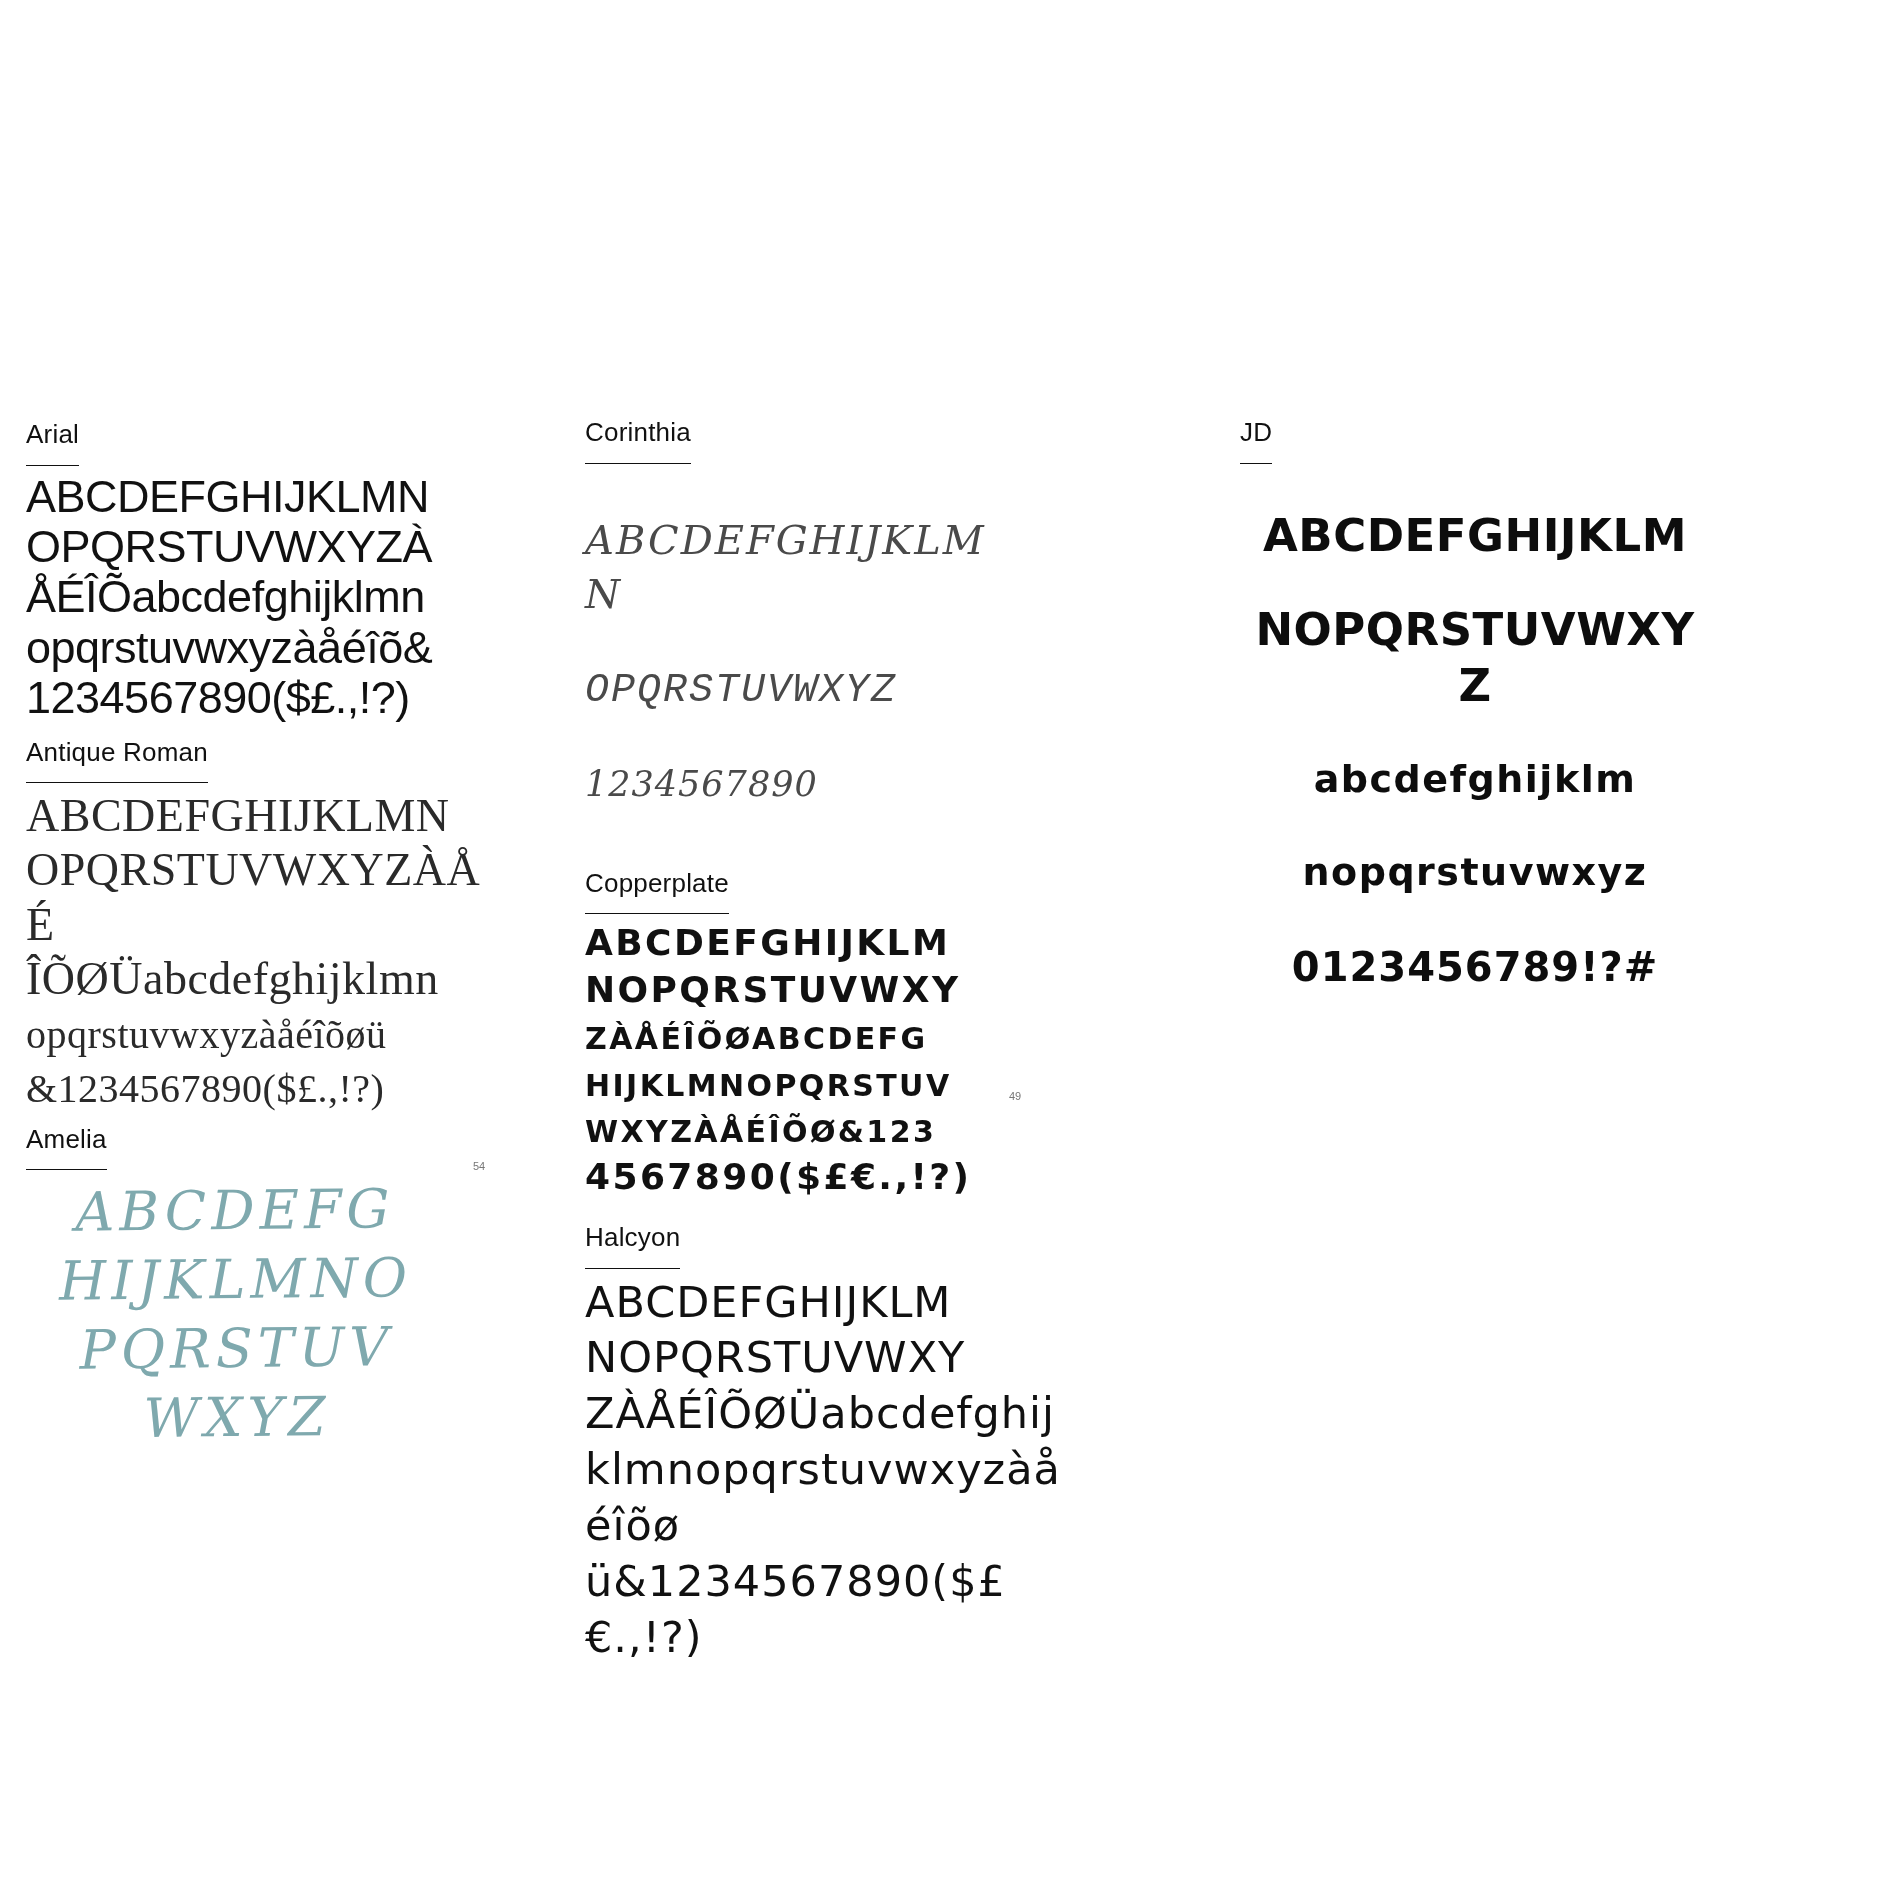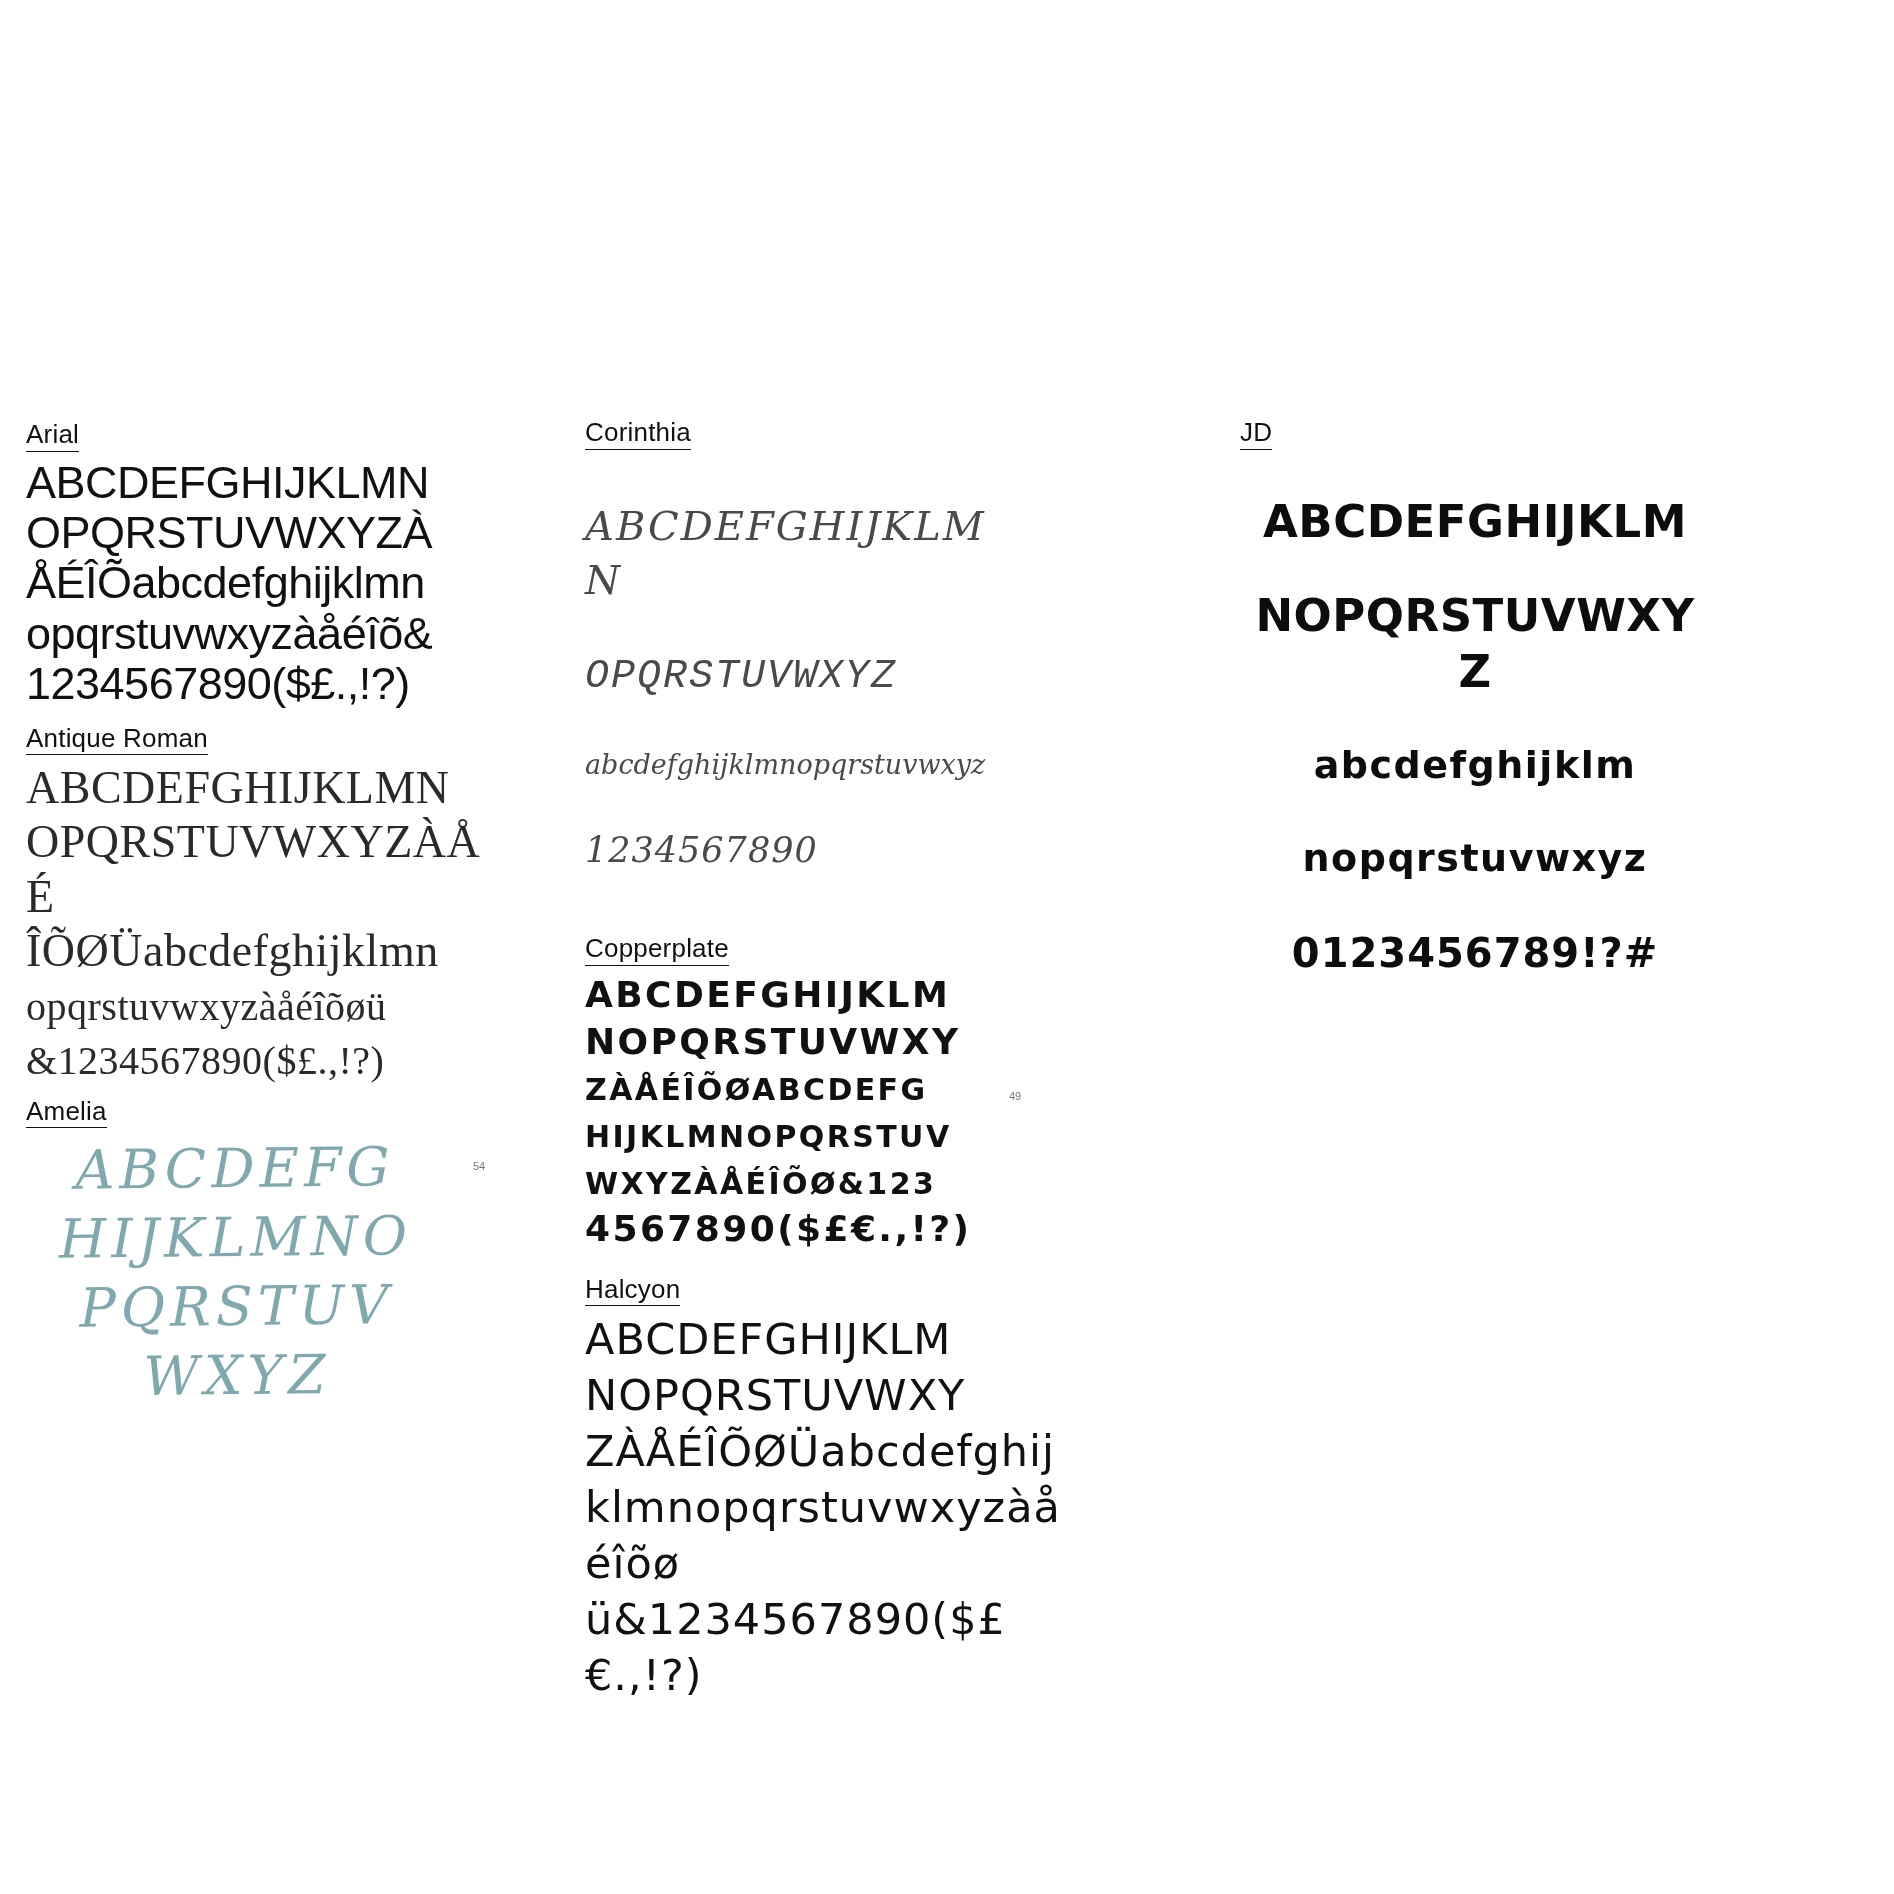--- a/index.html
+++ b/index.html
@@ -41,7 +41,7 @@
     line-height: 1.1;
     color: #111;
     border-bottom: 1.5px solid #111;
-    padding-bottom: 2px;
+    padding-bottom: 16px;
     margin-bottom: 6px;
     letter-spacing: 0.2px;
   }

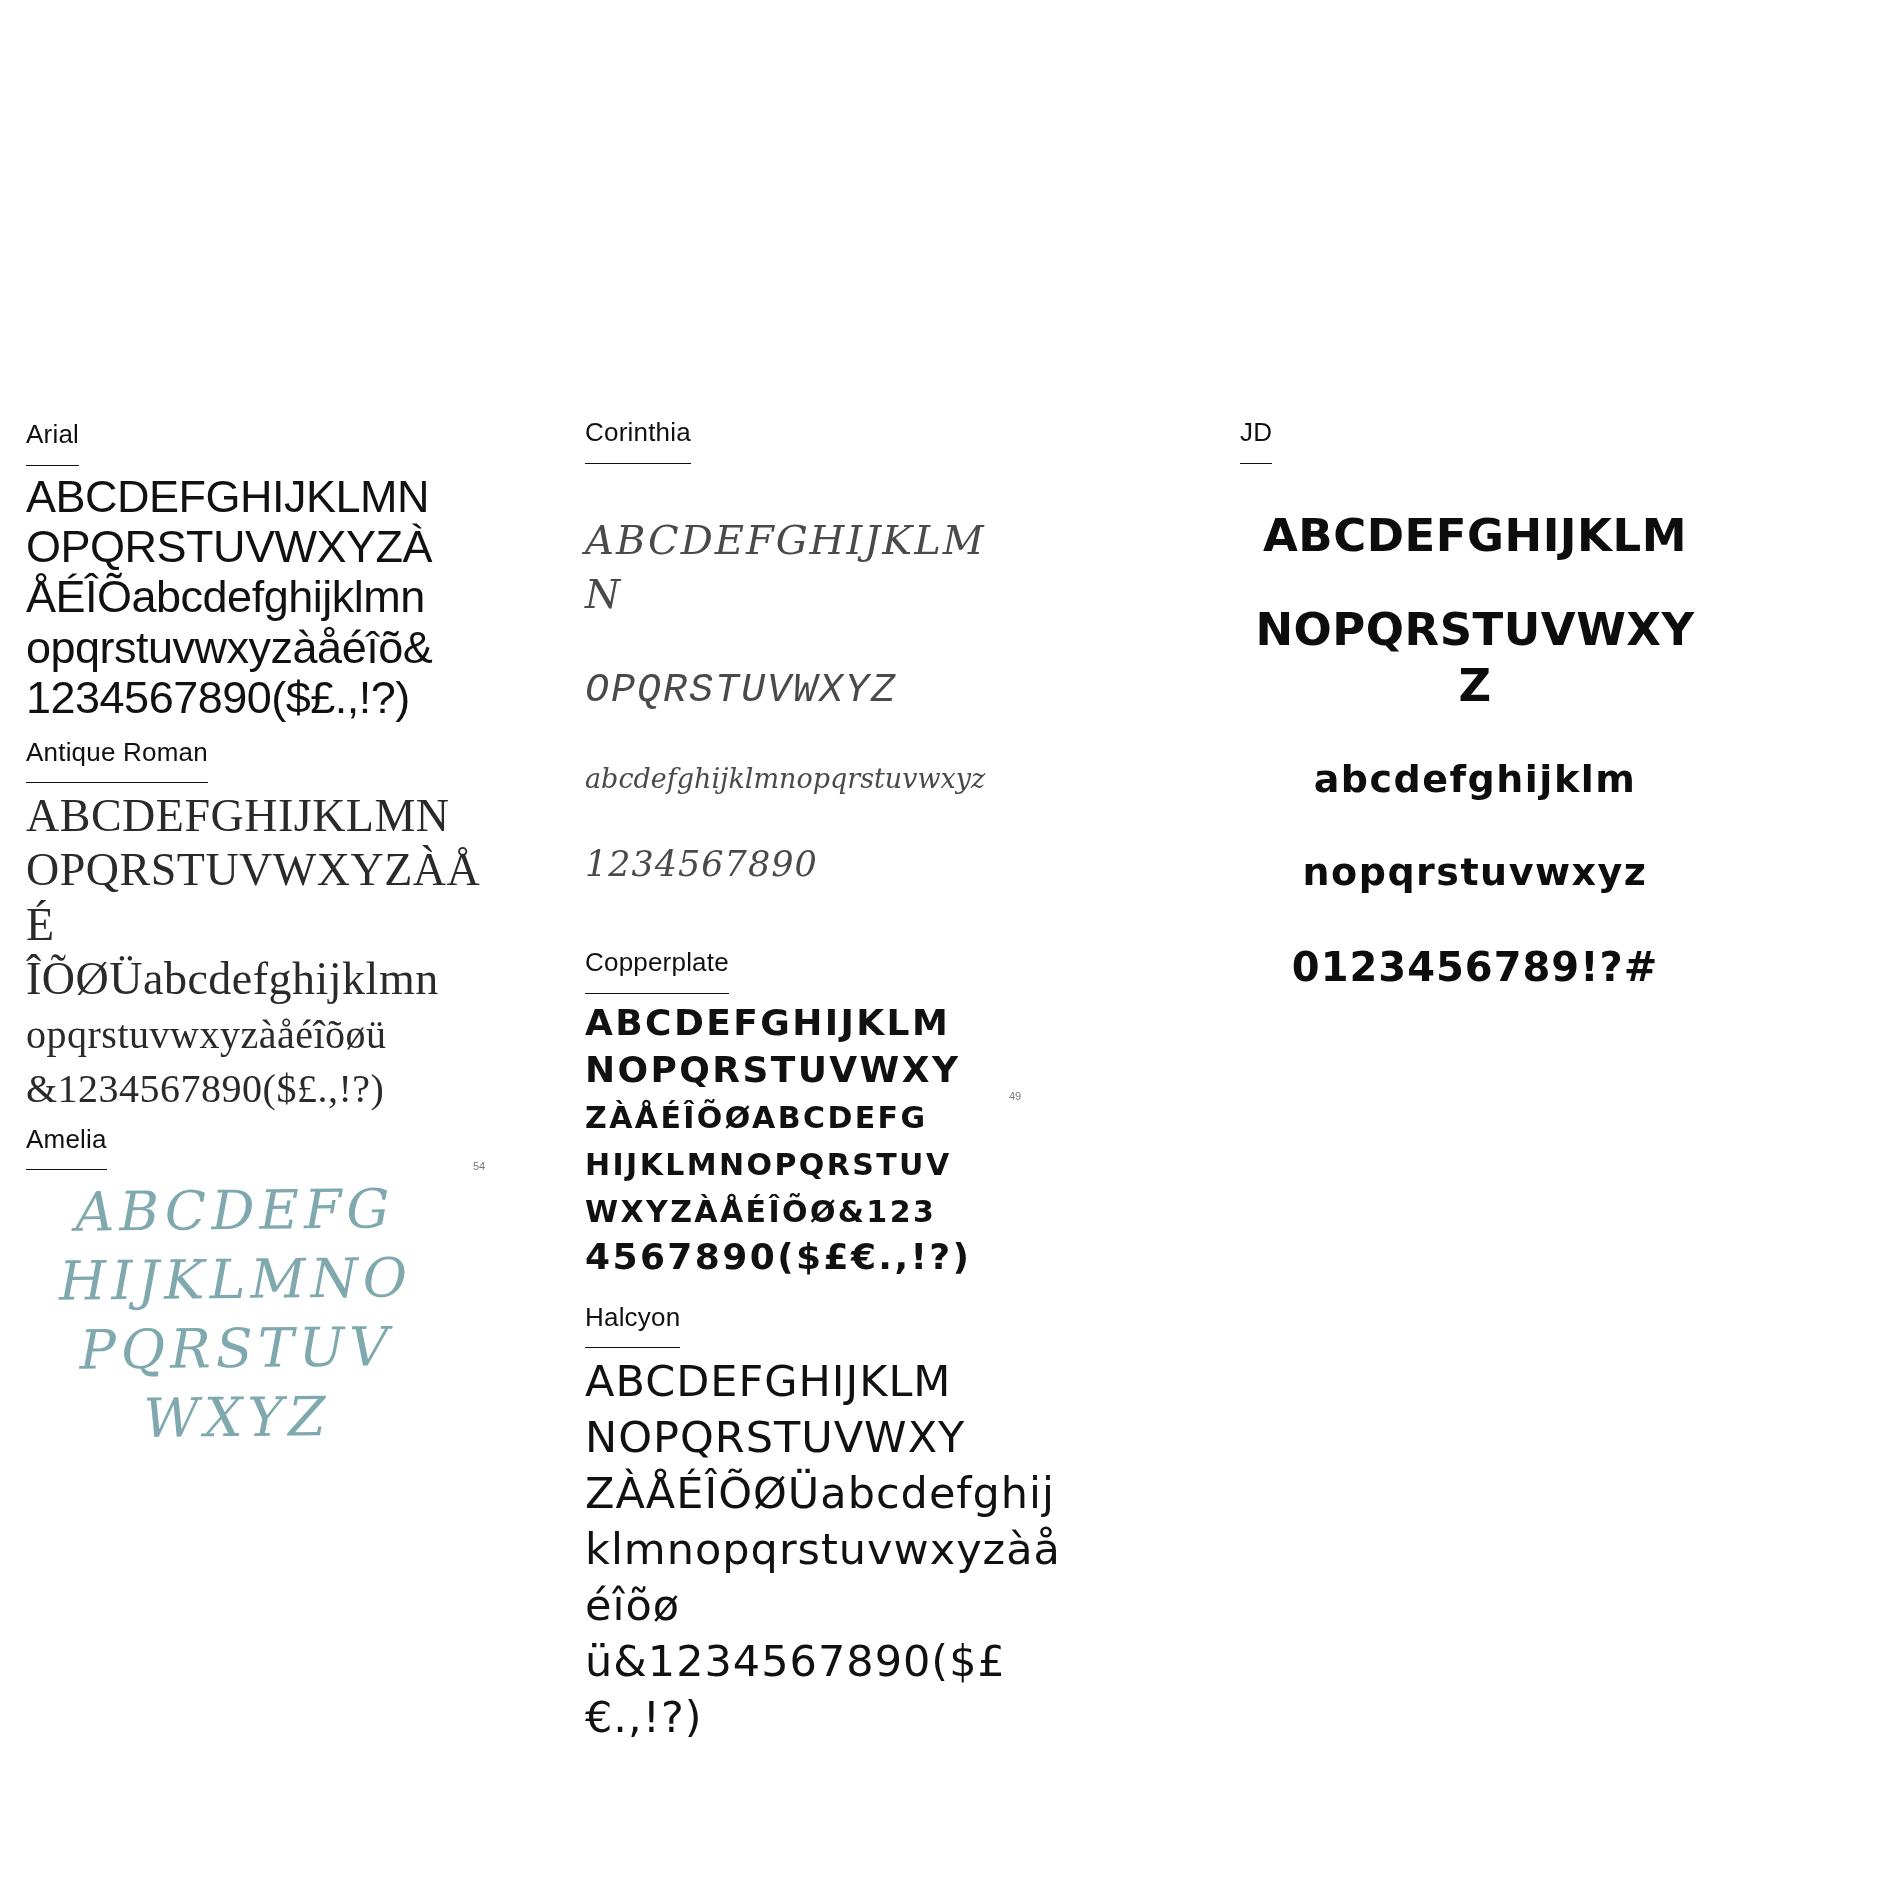--- a/index.html
+++ b/index.html
@@ -176,7 +176,6 @@
       <div class="sample s-corinthia">
         <span class="r1">ABCDEFGHIJKLMN</span>
         <span class="r2">OPQRSTUVWXYZ</span>
-        <span class="r3">abcdefghijklmnopqrstuvwxyz</span>
         <span class="r4">1234567890</span>
       </div>
     </div>

